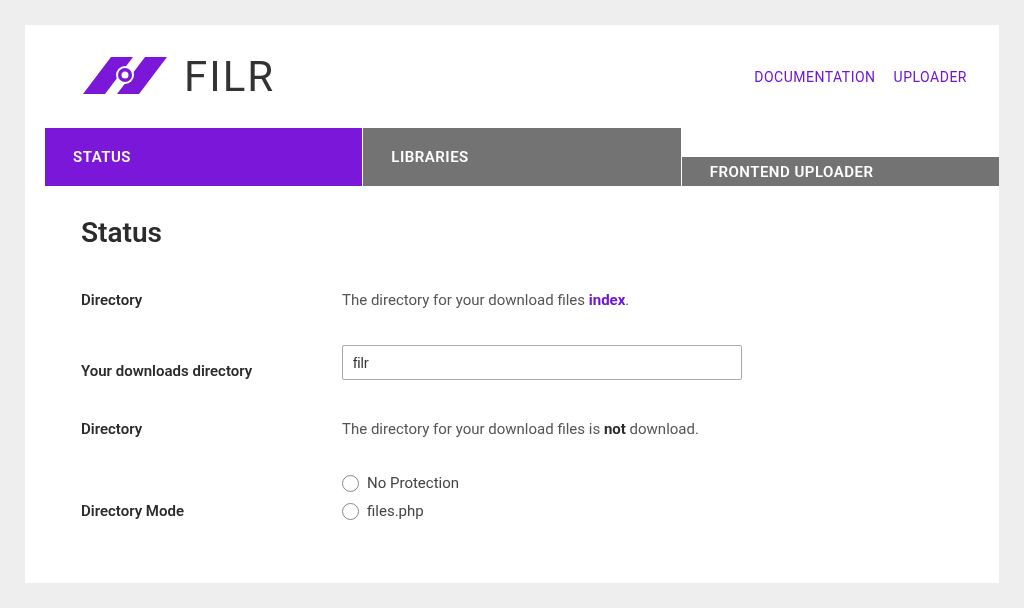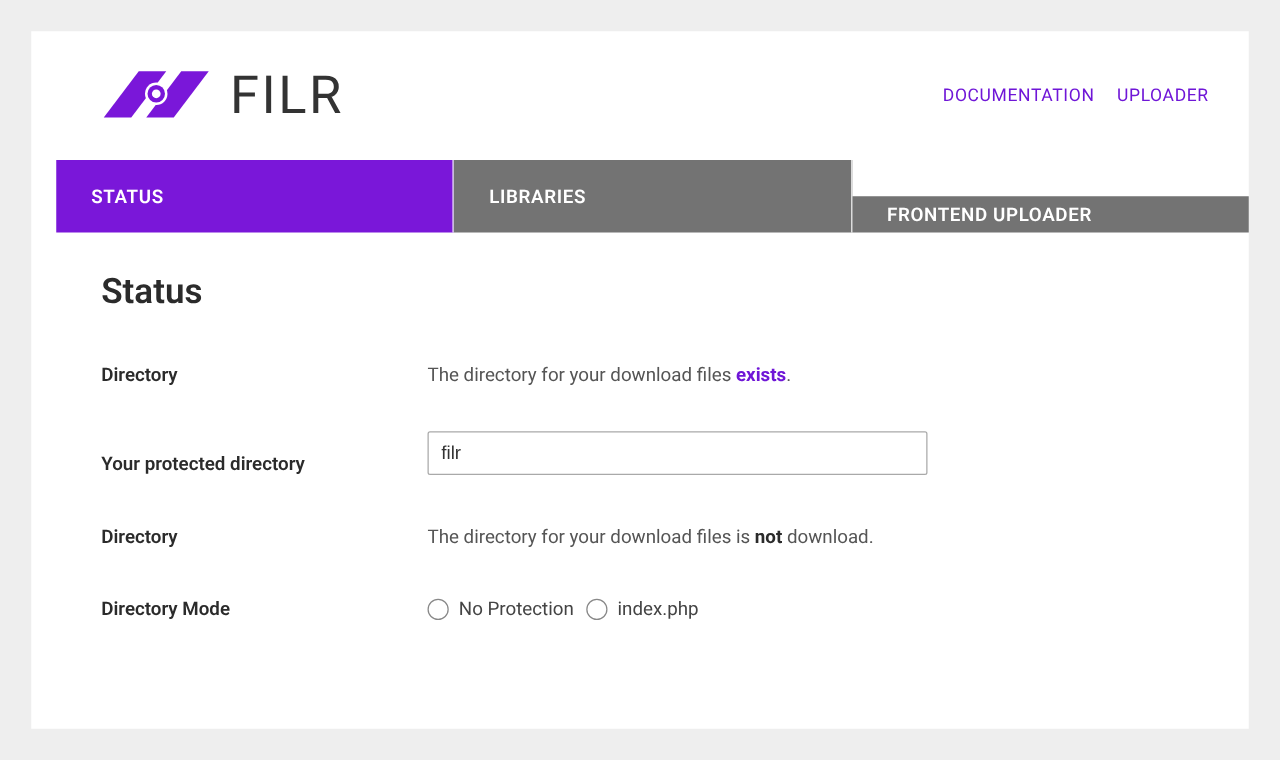--- a/index.html
+++ b/index.html
@@ -156,7 +156,7 @@
     <div class="row">
       <div class="row-label">Directory</div>
       <div class="row-content">
-        <span>The directory for your download files </span><span class="purple-strong">exists</span><span>.</span>
+        <span>The directory for your download files </span><span class="purple-strong">index</span><span>.</span>
       </div>
     </div>
 

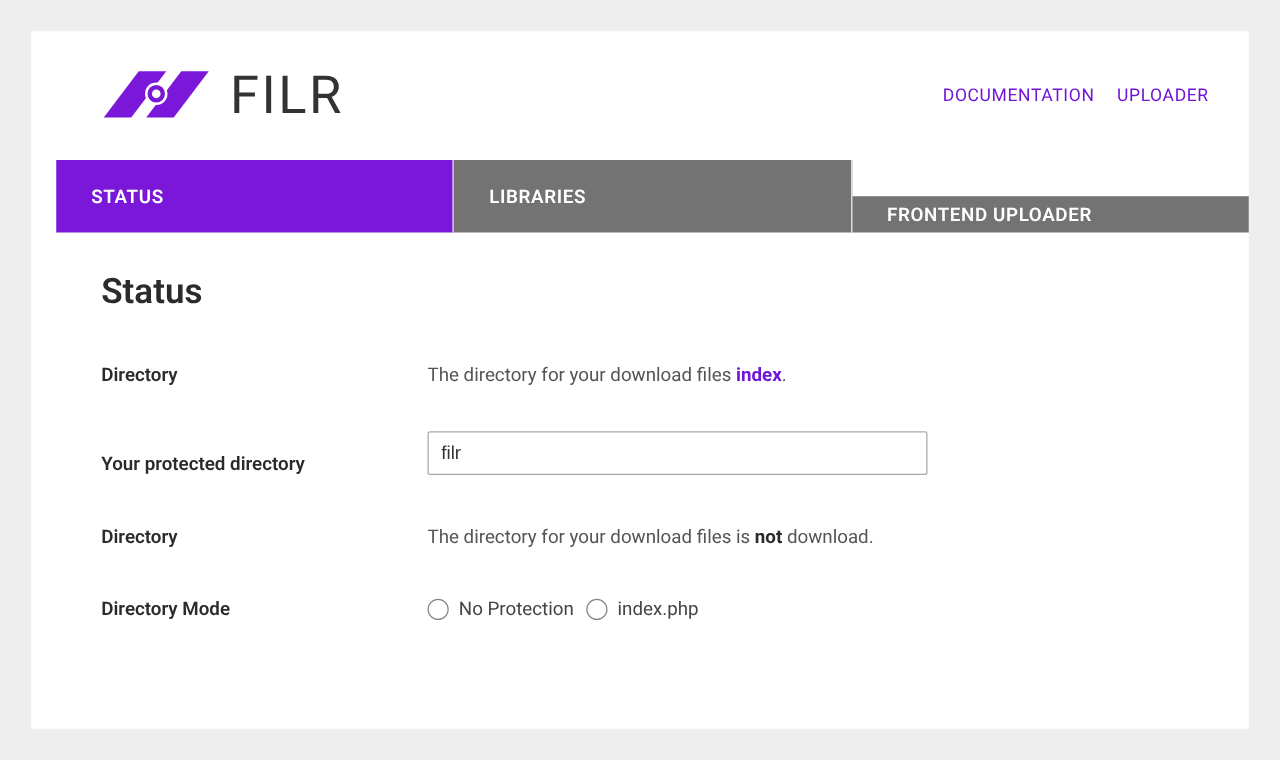--- a/index.html
+++ b/index.html
@@ -161,7 +161,7 @@
     </div>
 
     <div class="row">
-      <div class="row-label">Your protected directory</div>
+      <div class="row-label">Your downloads directory</div>
       <div class="row-content">
         <input class="text-input" type="text" value="filr" style="">
       </div>

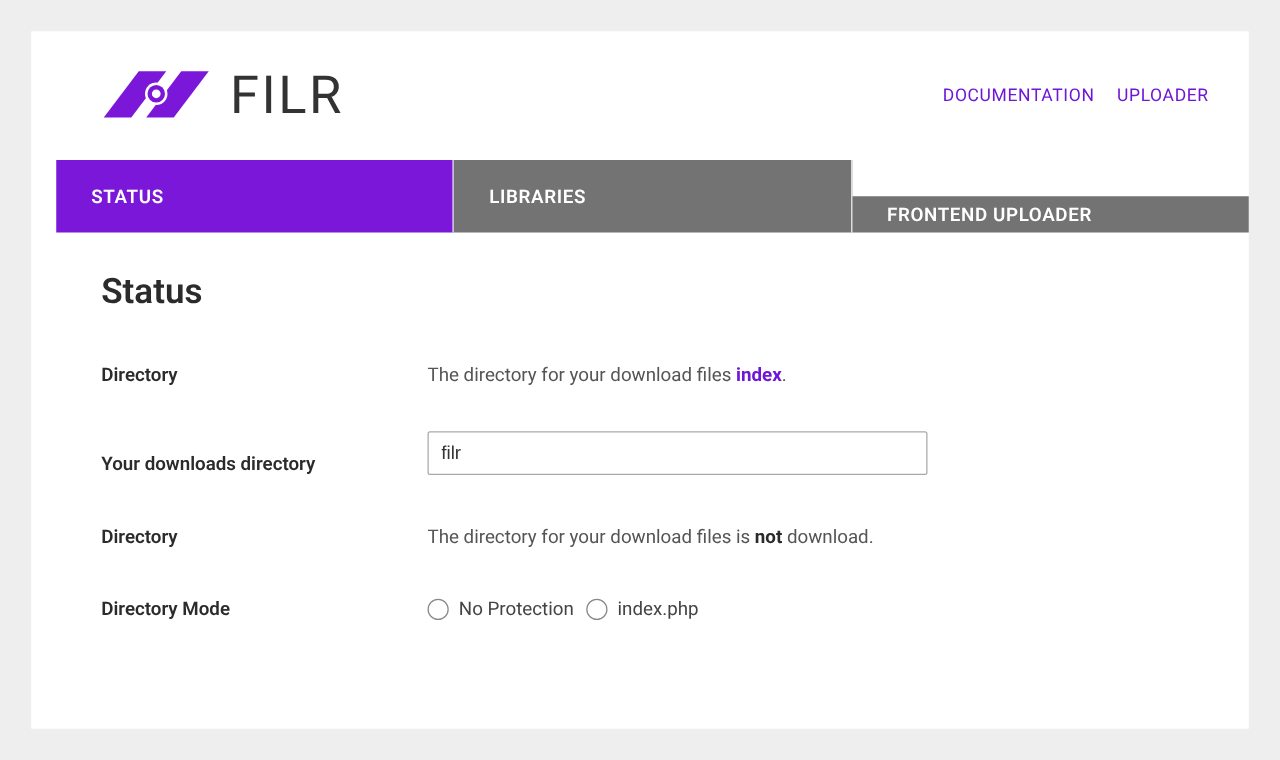--- a/index.html
+++ b/index.html
@@ -113,7 +113,7 @@
       border-radius: 2px;
       background: #ffffff;
     }
-    .radio-group { display: flex; flex-direction: row; gap: 10px; }
+    .radio-group { display: flex; flex-direction: column; gap: 10px; }
     .radio-item { display: flex; align-items: center; gap: 8px; font-size: 15px; color: #444444; }
     .radio-circle {
       width: 17px; height: 17px; border: 1.5px solid #888888; border-radius: 50%;

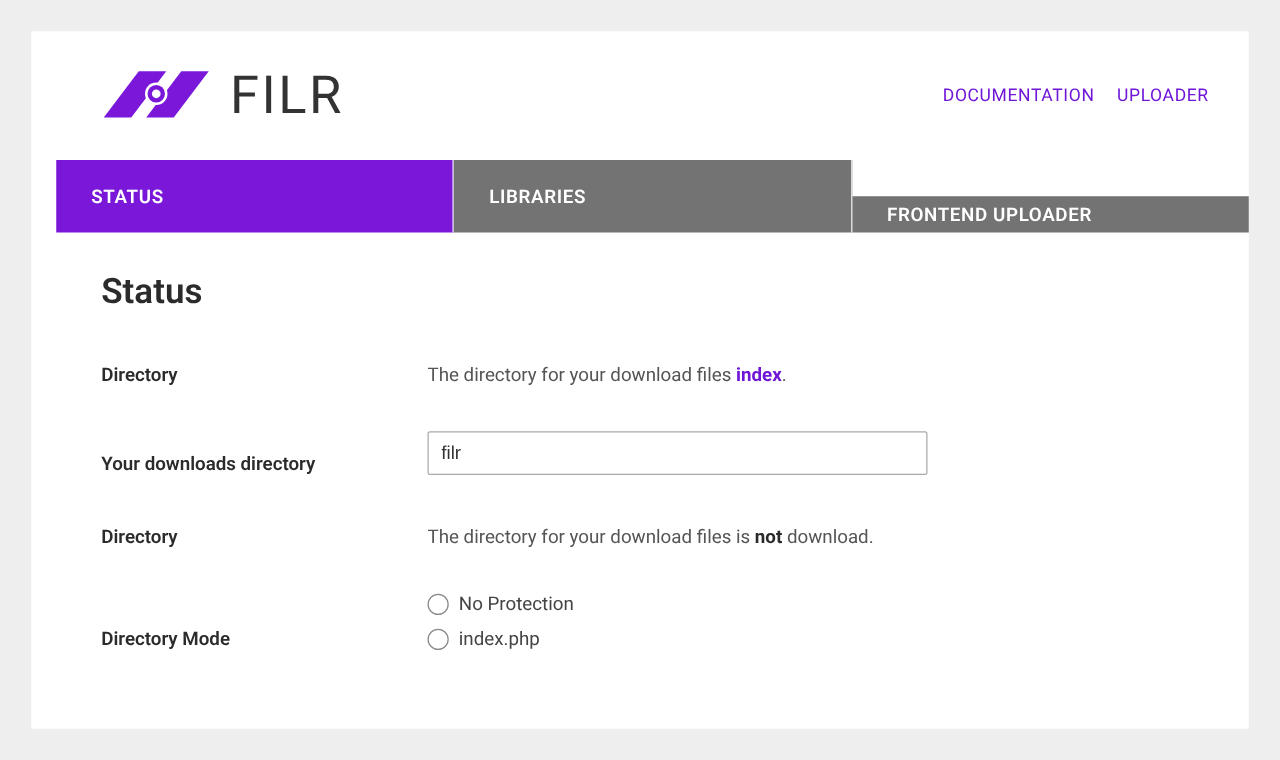--- a/index.html
+++ b/index.html
@@ -184,7 +184,7 @@
           </label>
           <label class="radio-item">
             <span class="radio-circle"></span>
-            <span>index.php</span>
+            <span>files.php</span>
           </label>
         </div>
       </div>

